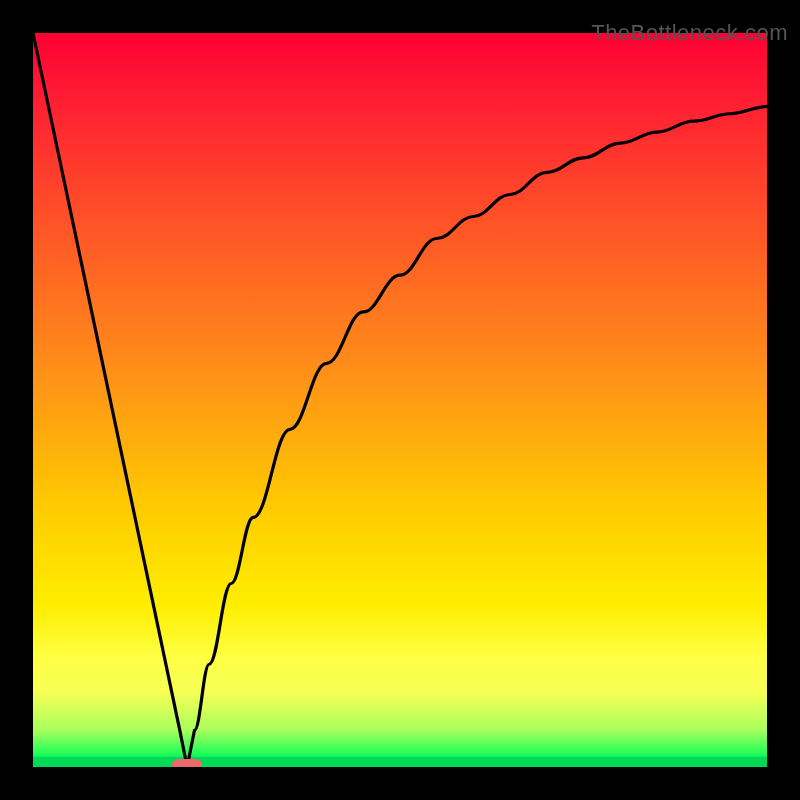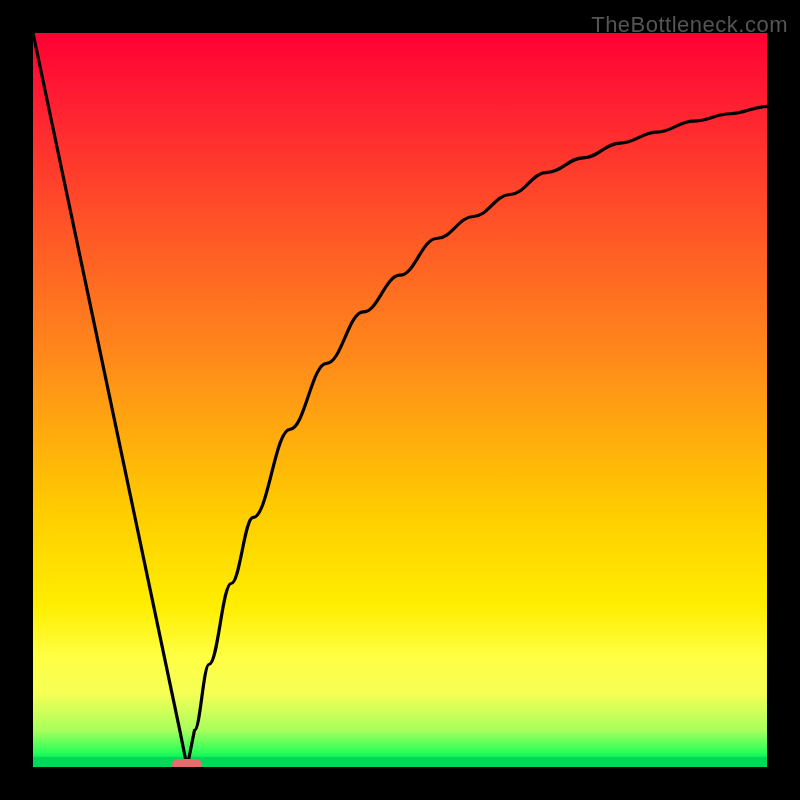--- a/index.html
+++ b/index.html
@@ -19,7 +19,7 @@
   }
   .watermark {
     position: absolute;
-    top: 12px;
+    top: 20px;
     right: 12px;
     color: #555;
     font-size: 22px;

